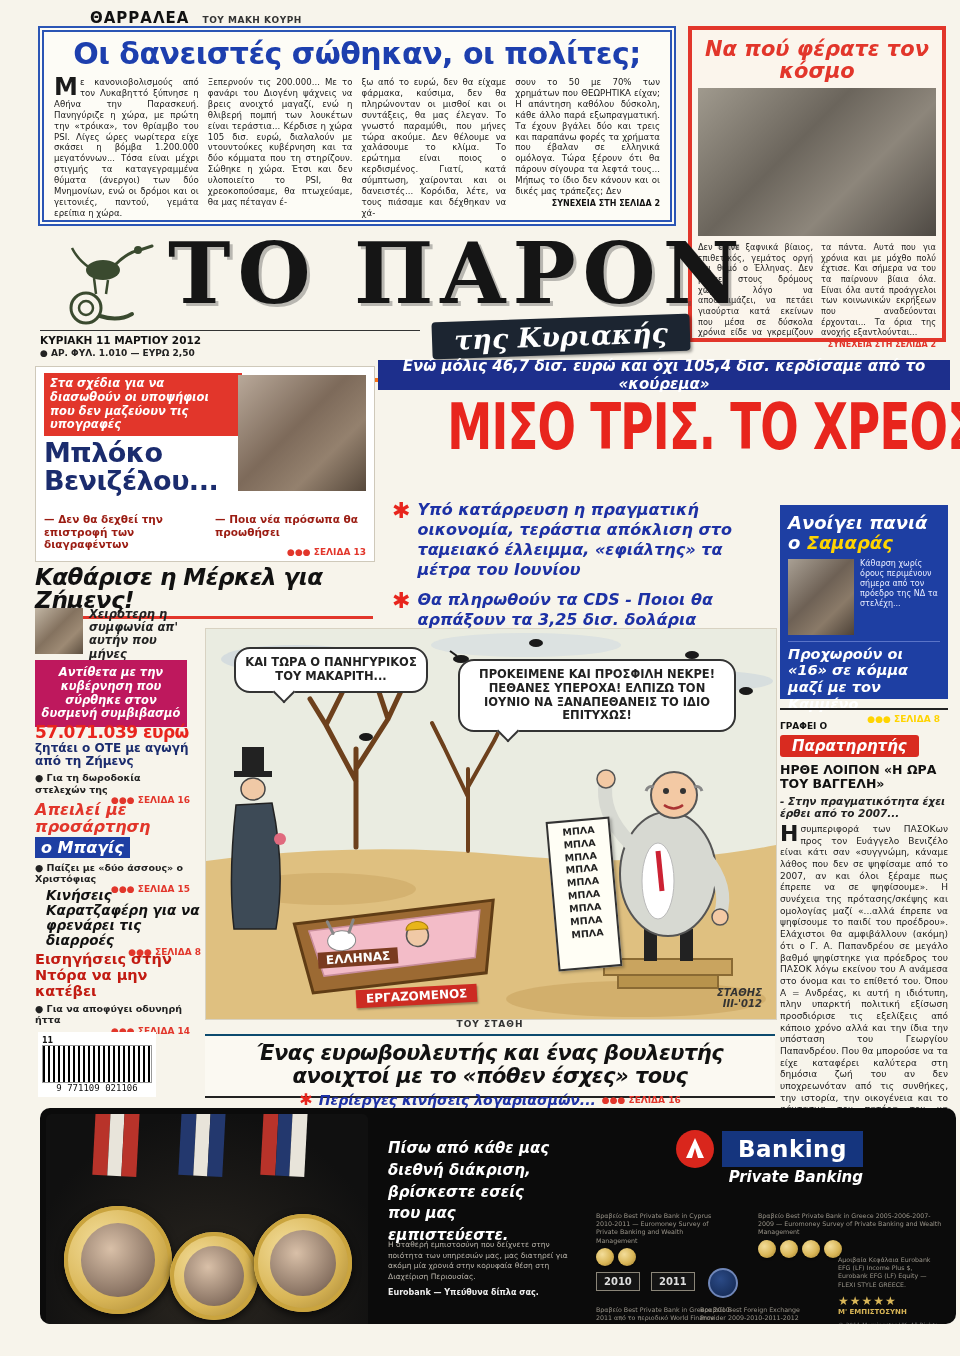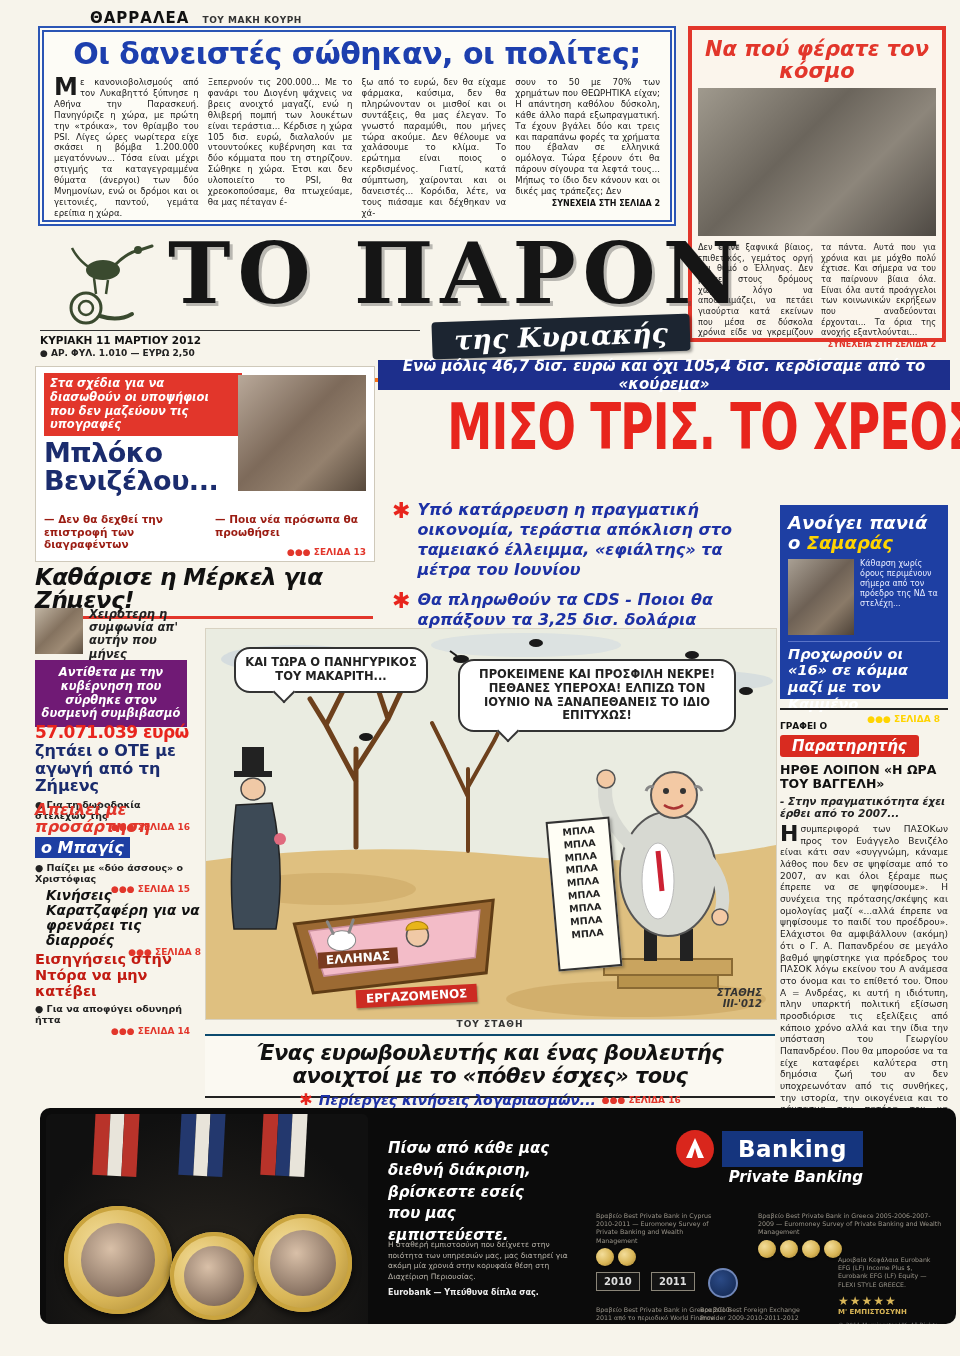--- a/index.html
+++ b/index.html
@@ -48,7 +48,7 @@
   
   .merkel-headline{color:#111;font-weight:bold;font-style:italic;font-size:23px;letter-spacing:-.5px;border-bottom:3px solid #e2362b;padding-bottom:3px;line-height:1.02;}
   .merkel-caption{font-size:11.5px;font-weight:bold;font-style:italic;color:#222;line-height:1.15;}
-  .orange-note{background:#701a75;color:#fff;font-weight:bold;font-style:italic;font-size:11.5px;line-height:1.2;padding:6px;text-align:center;}
+  .orange-note{background:#be185d;color:#fff;font-weight:bold;font-style:italic;font-size:11.5px;line-height:1.2;padding:6px;text-align:center;}
   .amount{color:#e8251d;font-weight:bold;font-size:17px;letter-spacing:-.5px;}
   .amount-sub{color:#1b2c6e;font-weight:bold;font-size:16px;line-height:1.1;}
   .small-bullet{font-size:9.5px;font-weight:bold;color:#222;line-height:1.2;}

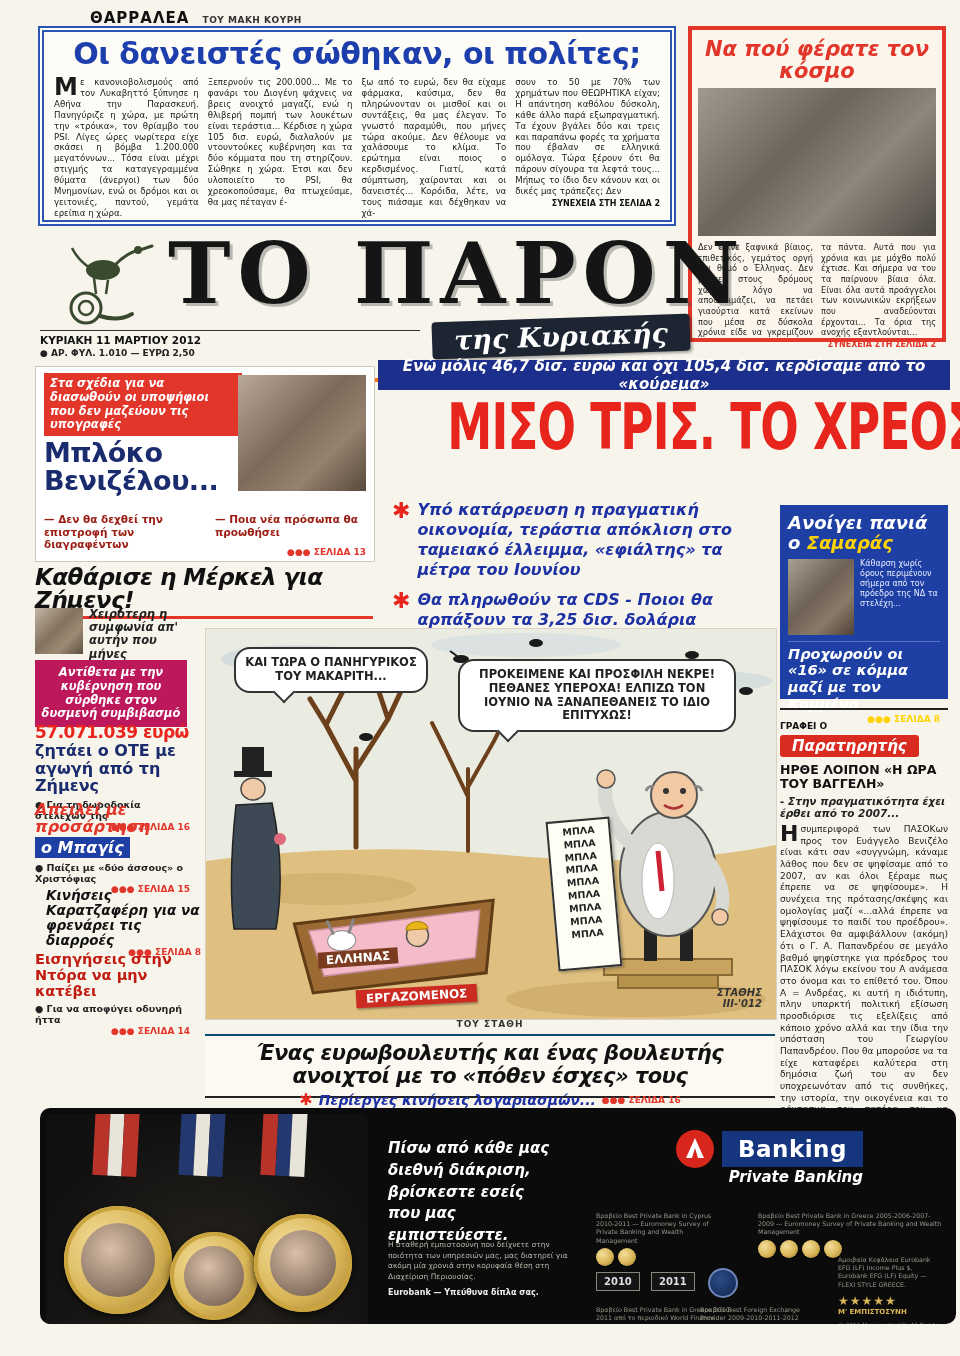--- a/index.html
+++ b/index.html
@@ -50,7 +50,7 @@
   .merkel-caption{font-size:11.5px;font-weight:bold;font-style:italic;color:#222;line-height:1.15;}
   .orange-note{background:#be185d;color:#fff;font-weight:bold;font-style:italic;font-size:11.5px;line-height:1.2;padding:6px;text-align:center;}
   .amount{color:#e8251d;font-weight:bold;font-size:17px;letter-spacing:-.5px;}
-  .amount-sub{color:#1b2c6e;font-weight:bold;font-size:16px;line-height:1.1;}
+  .amount-sub{color:#1b2c6e;font-weight:bold;font-size:12px;line-height:1.1;}
   .small-bullet{font-size:9.5px;font-weight:bold;color:#222;line-height:1.2;}
   .story-red{color:#e2362b;font-weight:bold;font-size:16px;font-style:italic;line-height:1.05;}
   .badge-blue{background:#1e3fa3;color:#fff;font-weight:bold;font-size:16px;font-style:italic;padding:1px 6px;display:inline-block;}

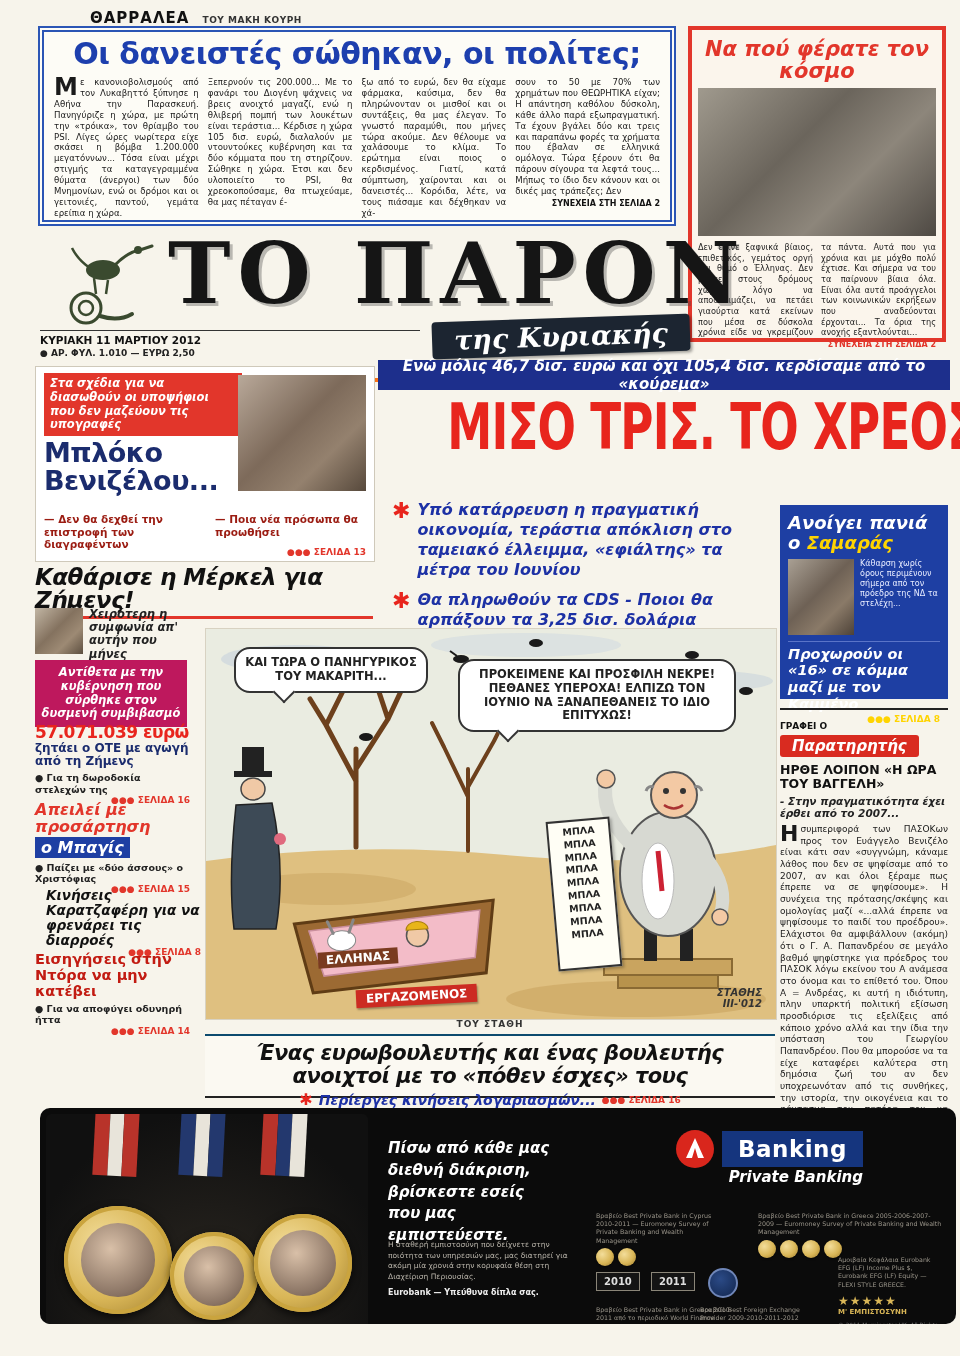--- a/index.html
+++ b/index.html
@@ -248,6 +248,11 @@
     <div class="page-ref-red">●●● ΣΕΛΙΔΑ 14</div>
   </div>
 
+  <div class="abs" style="left:38px;top:1032px;width:118px;background:#fff;padding:4px;box-sizing:border-box;">
+    <div style="font-size:8px;font-weight:bold;color:#111;">11</div>
+    <div class="bars"></div>
+    <div class="bar-digits">9 771109 021106</div>
+  </div>
 
   <div class="abs cartoon" style="left:205px;top:628px;width:570px;height:390px;">
     <svg width="570" height="390" viewBox="0 0 570 390" style="position:absolute;inset:0;">

